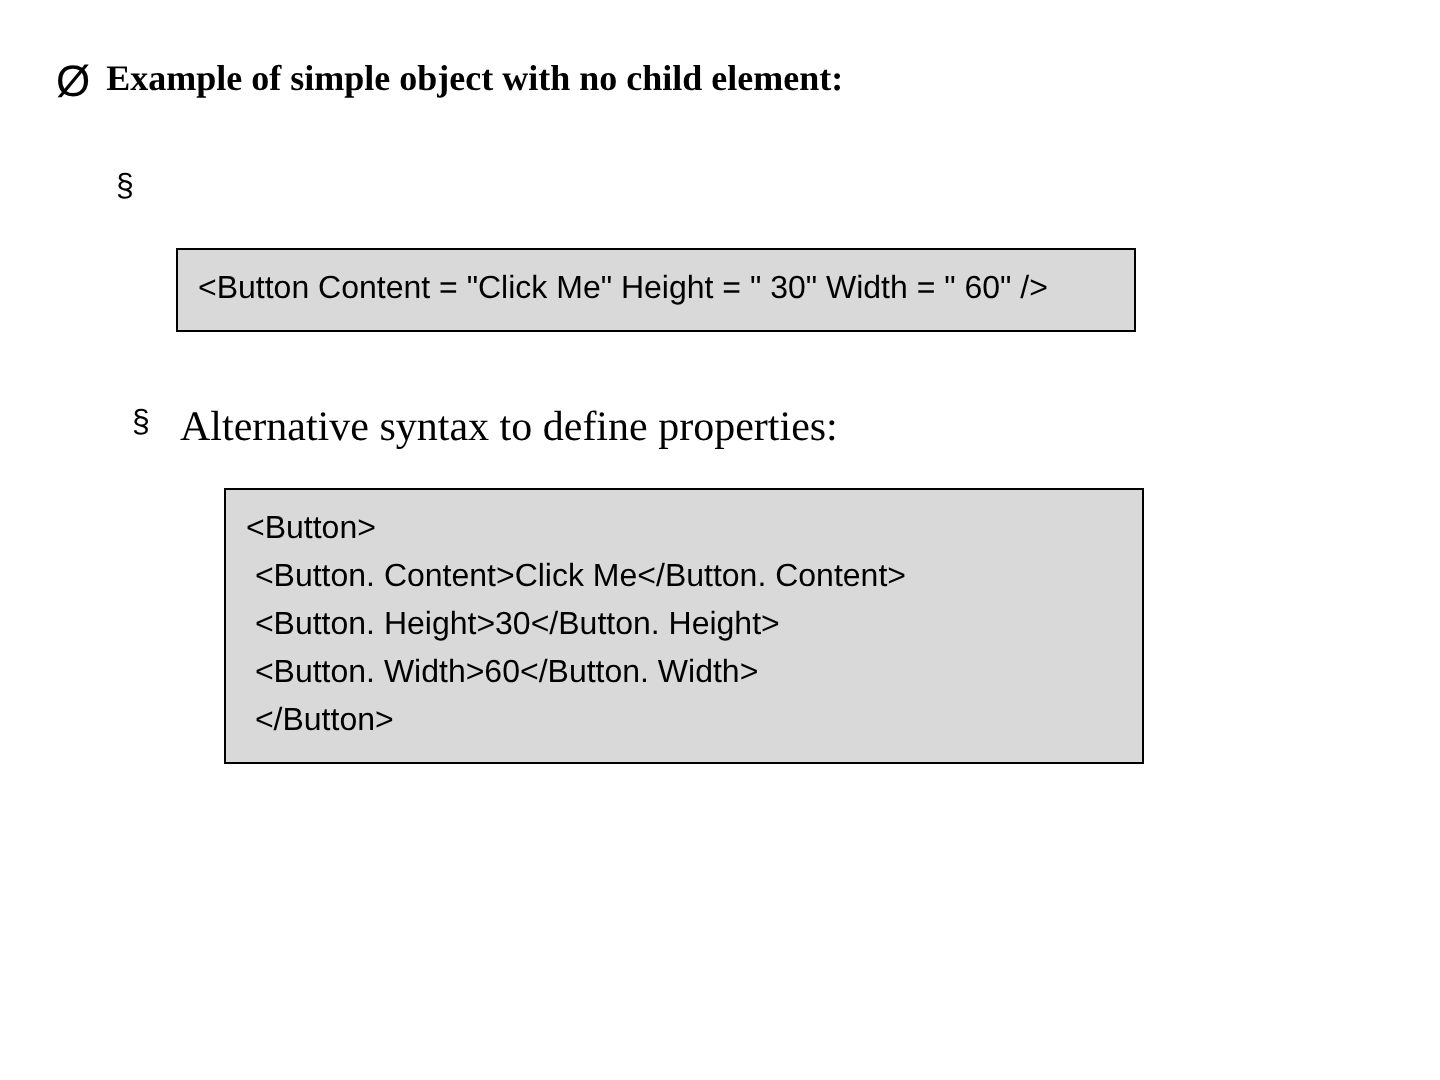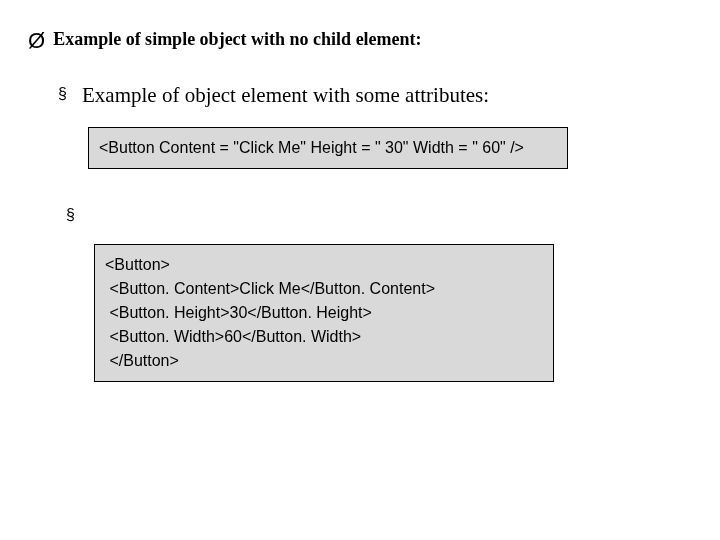--- a/index.html
+++ b/index.html
@@ -76,7 +76,6 @@
 
 <div class="sub-row">
   <span class="square-bullet">§</span>
-  <span class="sub-text">Example of object element with some attributes:</span>
 </div>
 
 <div class="code-box first">&lt;Button Content = "Click Me" Height = " 30" Width = " 60" /&gt;</div>

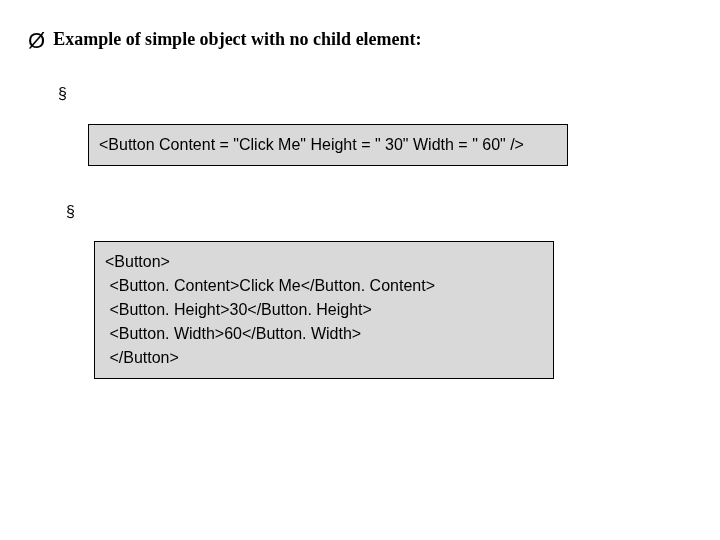--- a/index.html
+++ b/index.html
@@ -82,6 +82,7 @@
 
 <div class="sub-row second">
   <span class="square-bullet">§</span>
+  <span class="sub-text">Alternative syntax to define properties:</span>
 </div>
 
 <div class="code-box second">&lt;Button&gt;

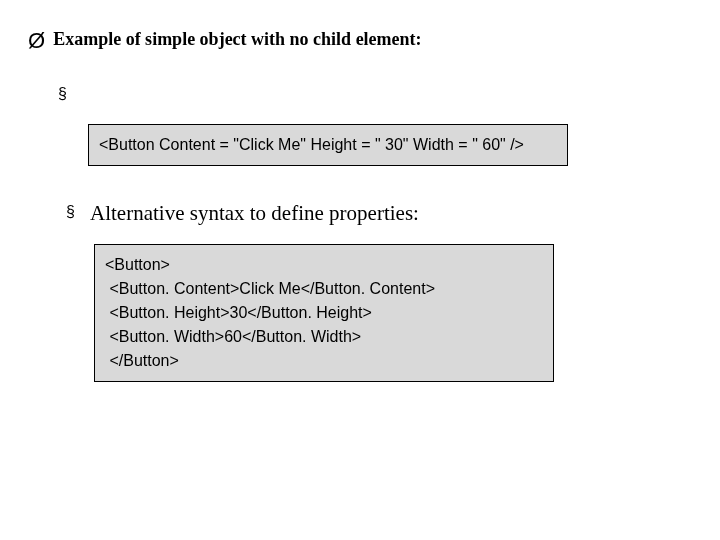--- a/index.html
+++ b/index.html
@@ -62,7 +62,7 @@
     min-width: 480px;
   }
   .code-box.second {
-    margin-left: 66px;
+    margin-left: 84px;
     min-width: 460px;
   }
 </style>

